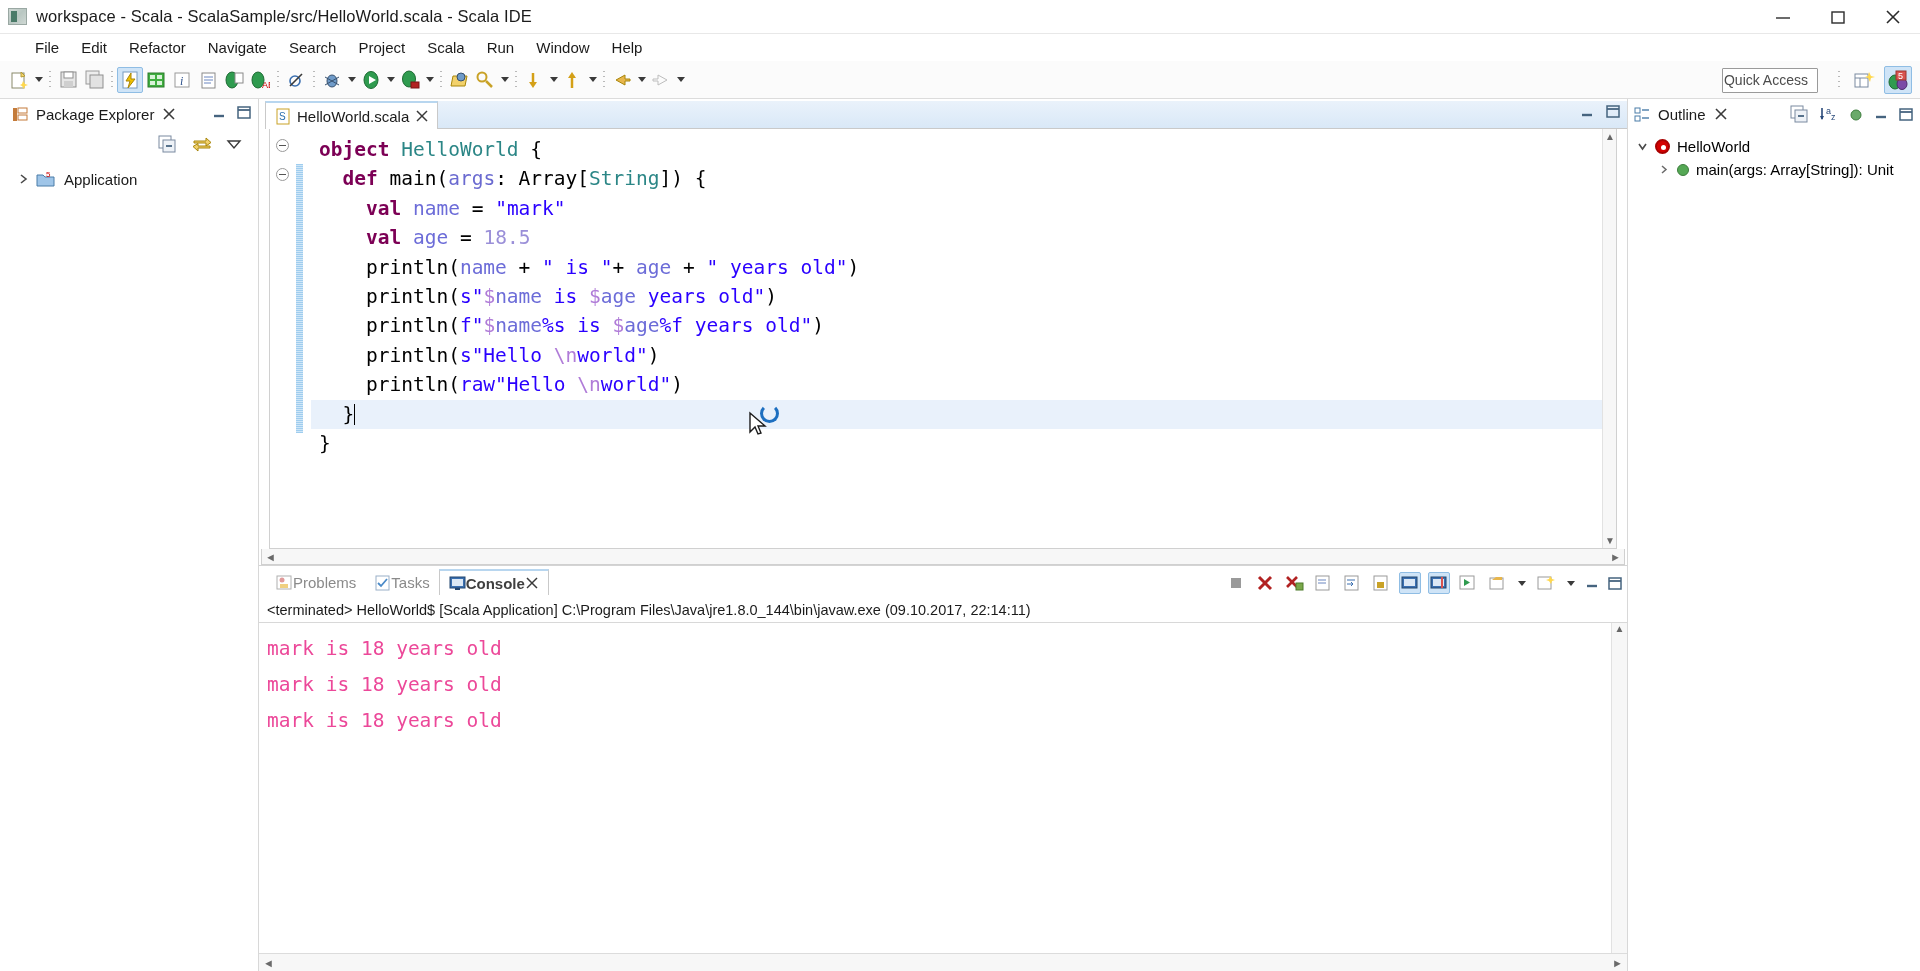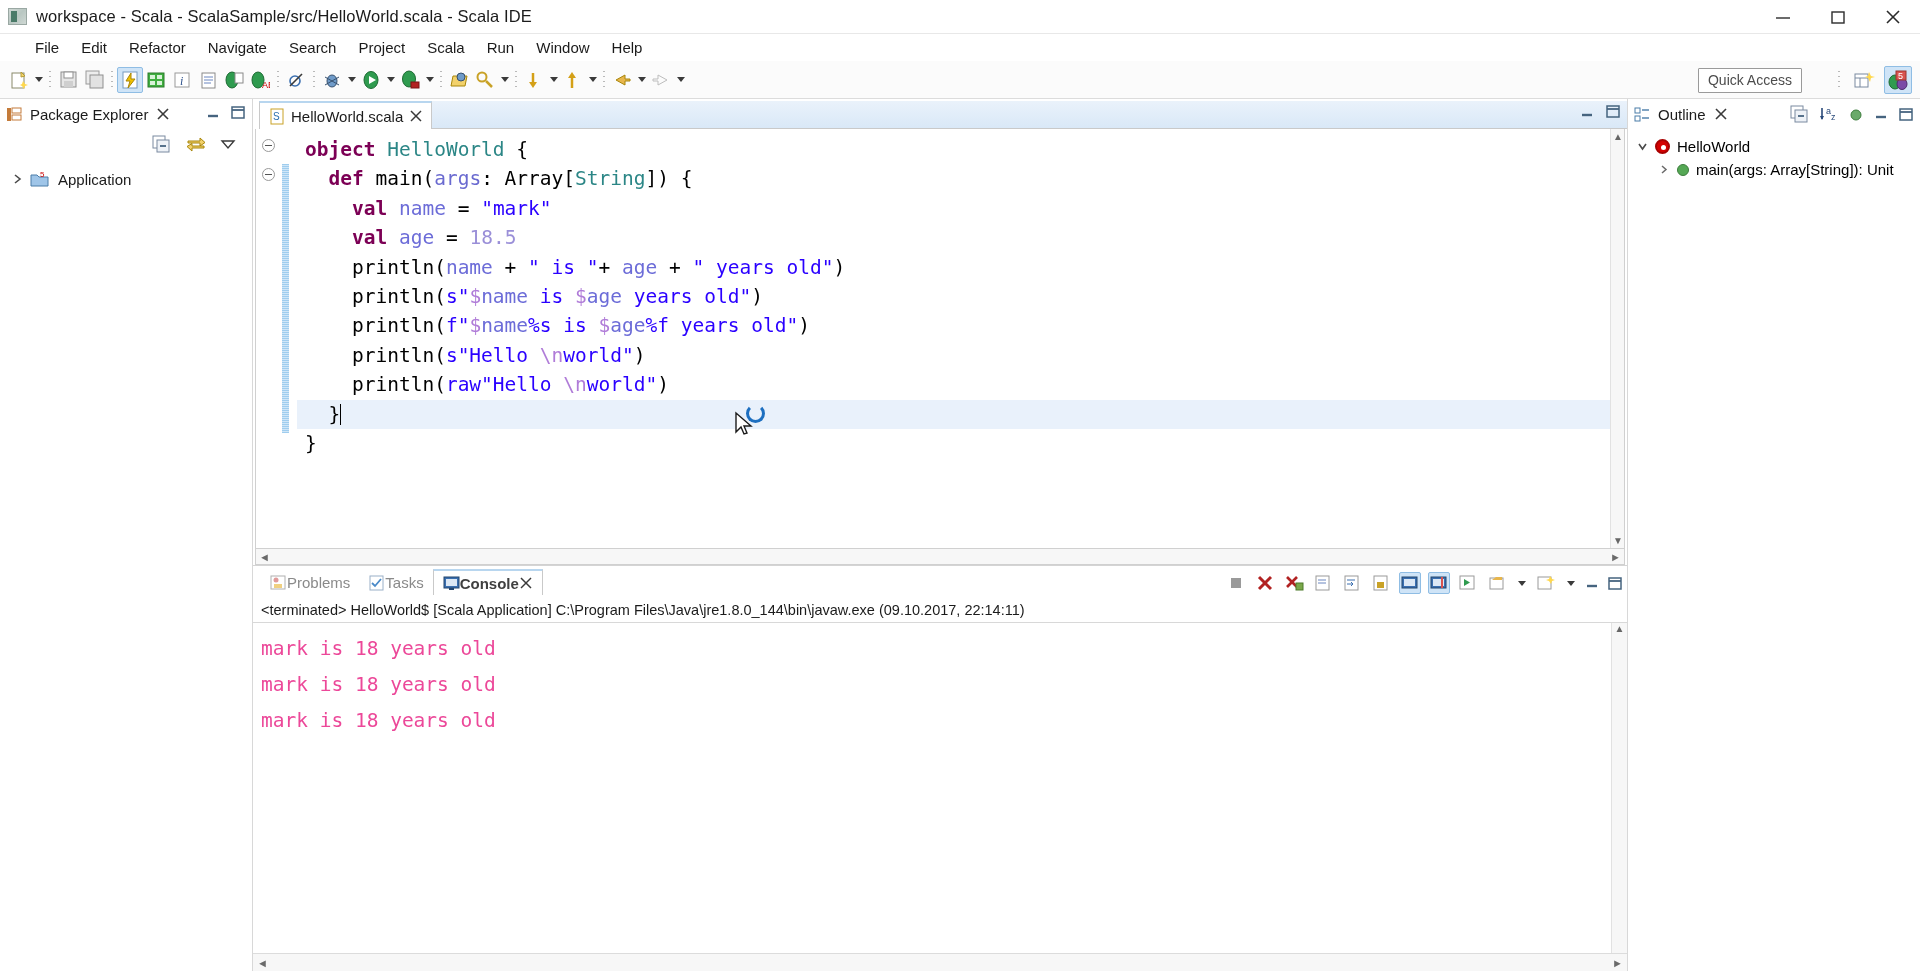--- a/index.html
+++ b/index.html
@@ -46,9 +46,9 @@
     background-image: radial-gradient(#b9b9b9 40%, transparent 41%);
     background-size: 2px 5px; background-repeat: repeat-y; }
   .quick-access {
-    position: absolute; right: 118px; top: 7px;
+    position: absolute; right: 102px; top: 7px;
     border: 1px solid #9a9a9a; background: #ffffff;
-    font-size: 14px; color: #4c4c4c; padding: 3px 9px 4px 9px; border-radius: 1px;
+    font-size: 14px; color: #4c4c4c; padding: 3px 9px 4px 1px; border-radius: 1px;
   }
   .tb-right { position: absolute; right: 8px; top: 5px; display: flex; align-items: center; gap: 6px; }
   .persp-btn { width: 28px; height: 28px; display:flex; align-items:center; justify-content:center; }

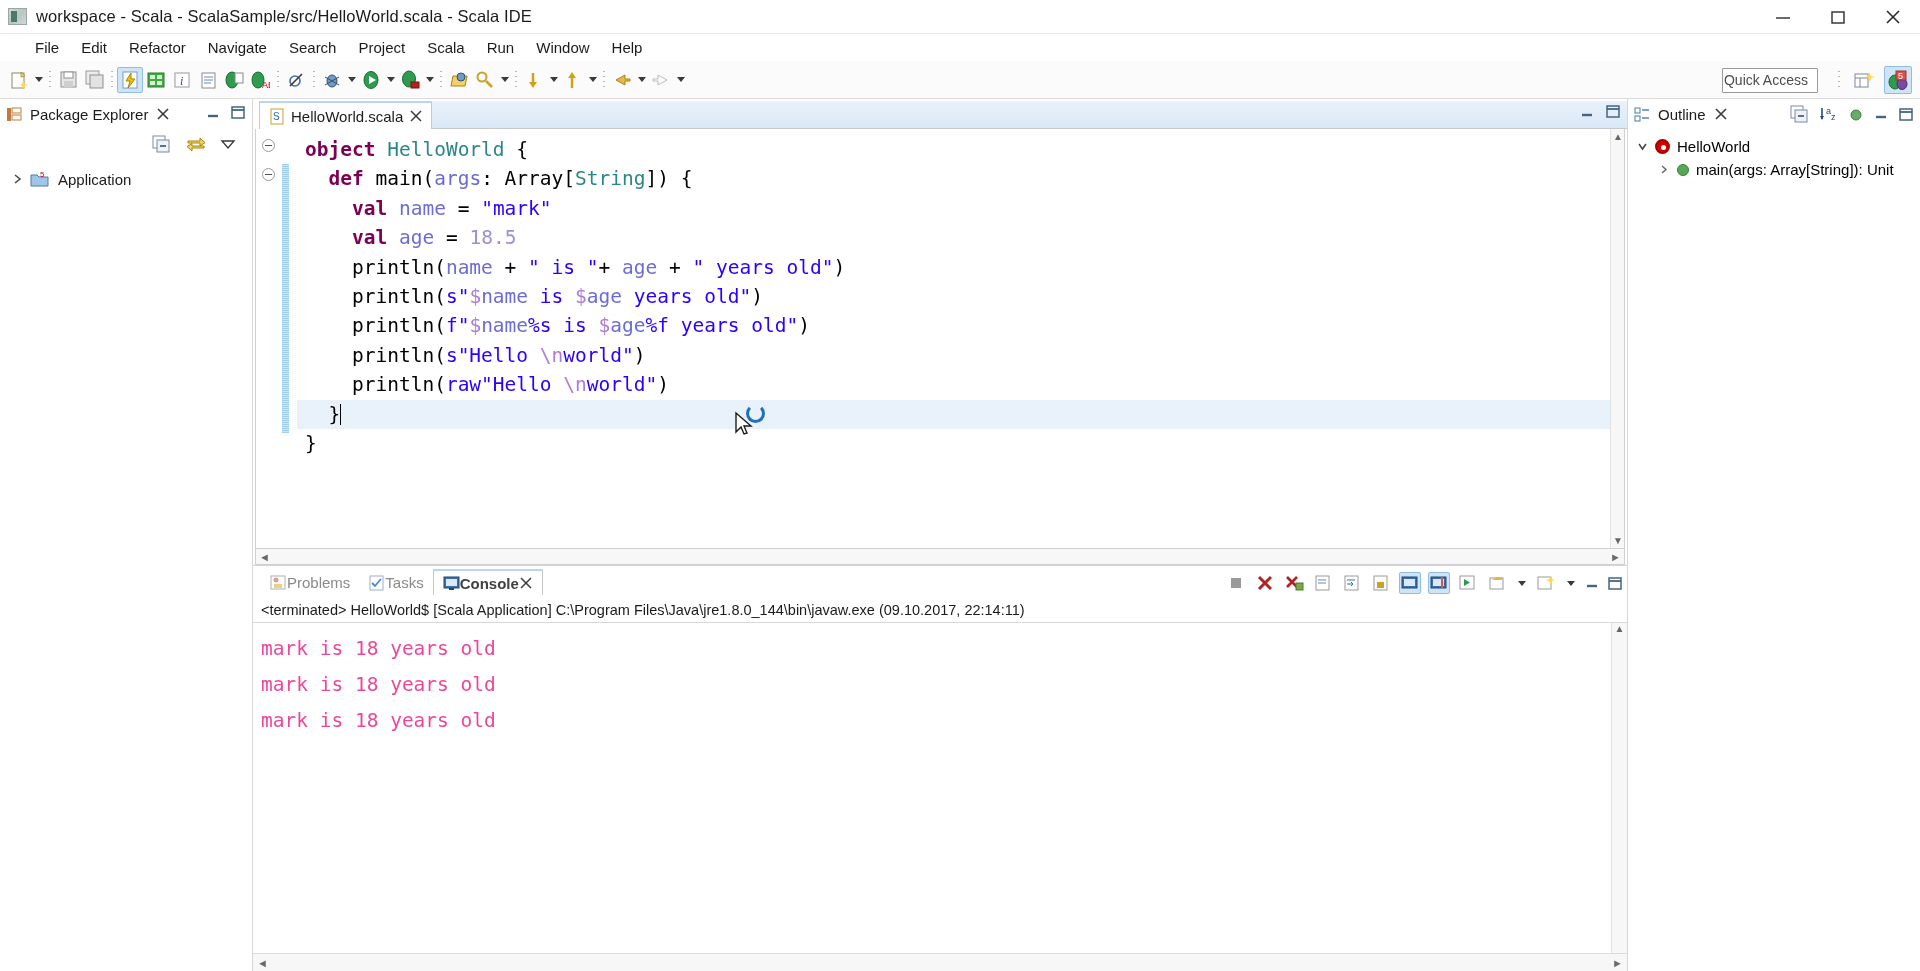--- a/index.html
+++ b/index.html
@@ -55,7 +55,7 @@
   .persp-btn.active { background:#cfe4f7; border:1px solid #8fbde4; border-radius:2px; }
 
   
-  .body { flex: 1; display: flex; min-height: 0; background:#ffffff; }
+  .body { flex: 1; display: flex; min-height: 0; background:#ffffff;padding-left:6px; }
 
   
   .pkg-panel { width: 253px; display: flex; flex-direction: column; border-right: 1px solid #d8d8d8; background: #ffffff; }

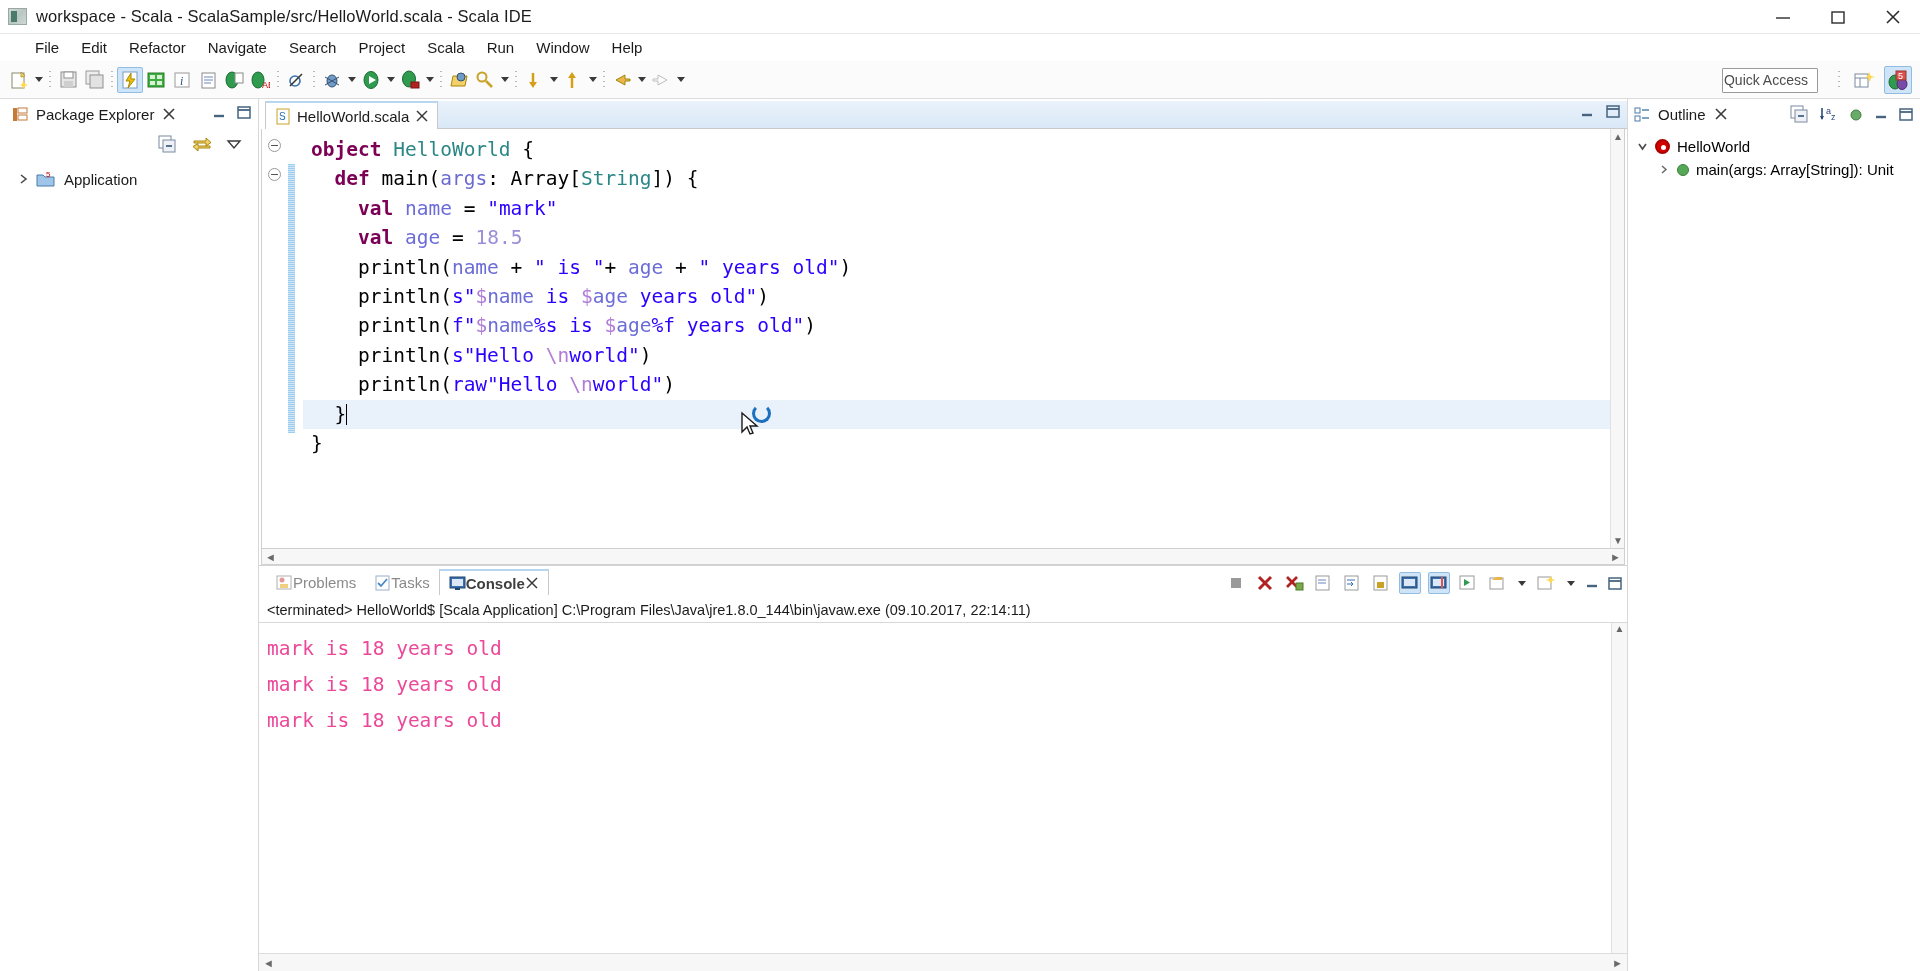--- a/index.html
+++ b/index.html
@@ -84,7 +84,7 @@
   }
   .etab-strip { flex: 1; height: 28px; background: linear-gradient(180deg,#eaf2fb,#d9e8f7); border-bottom: 1px solid #c9c9c9; }
   .etab-right { position: absolute; right: 6px; top: 5px; display: flex; gap: 10px; align-items: center; }
-  .editor-main { flex: 1; display: flex; position: relative; background: #ffffff; border: 1px solid #d0d0d0; border-top: none; margin: 0 2px; min-height:0; }
+  .editor-main { flex: 1; display: flex; position: relative; background: #ffffff; border: 1px solid #d0d0d0; border-top: none; margin: 0 10px; min-height:0; }
   .fold-col { width: 26px; background: #ffffff; position: relative; padding-top: 6px; }
   .fold-mark { width: 13px; height: 13px; border: 1px solid #9a9a9a; border-radius: 50%; background:#fff; position: relative; margin-left: 6px; }
   .fold-mark::after { content:""; position:absolute; left: 2px; top: 5px; width: 7px; height: 1px; background:#555; }

